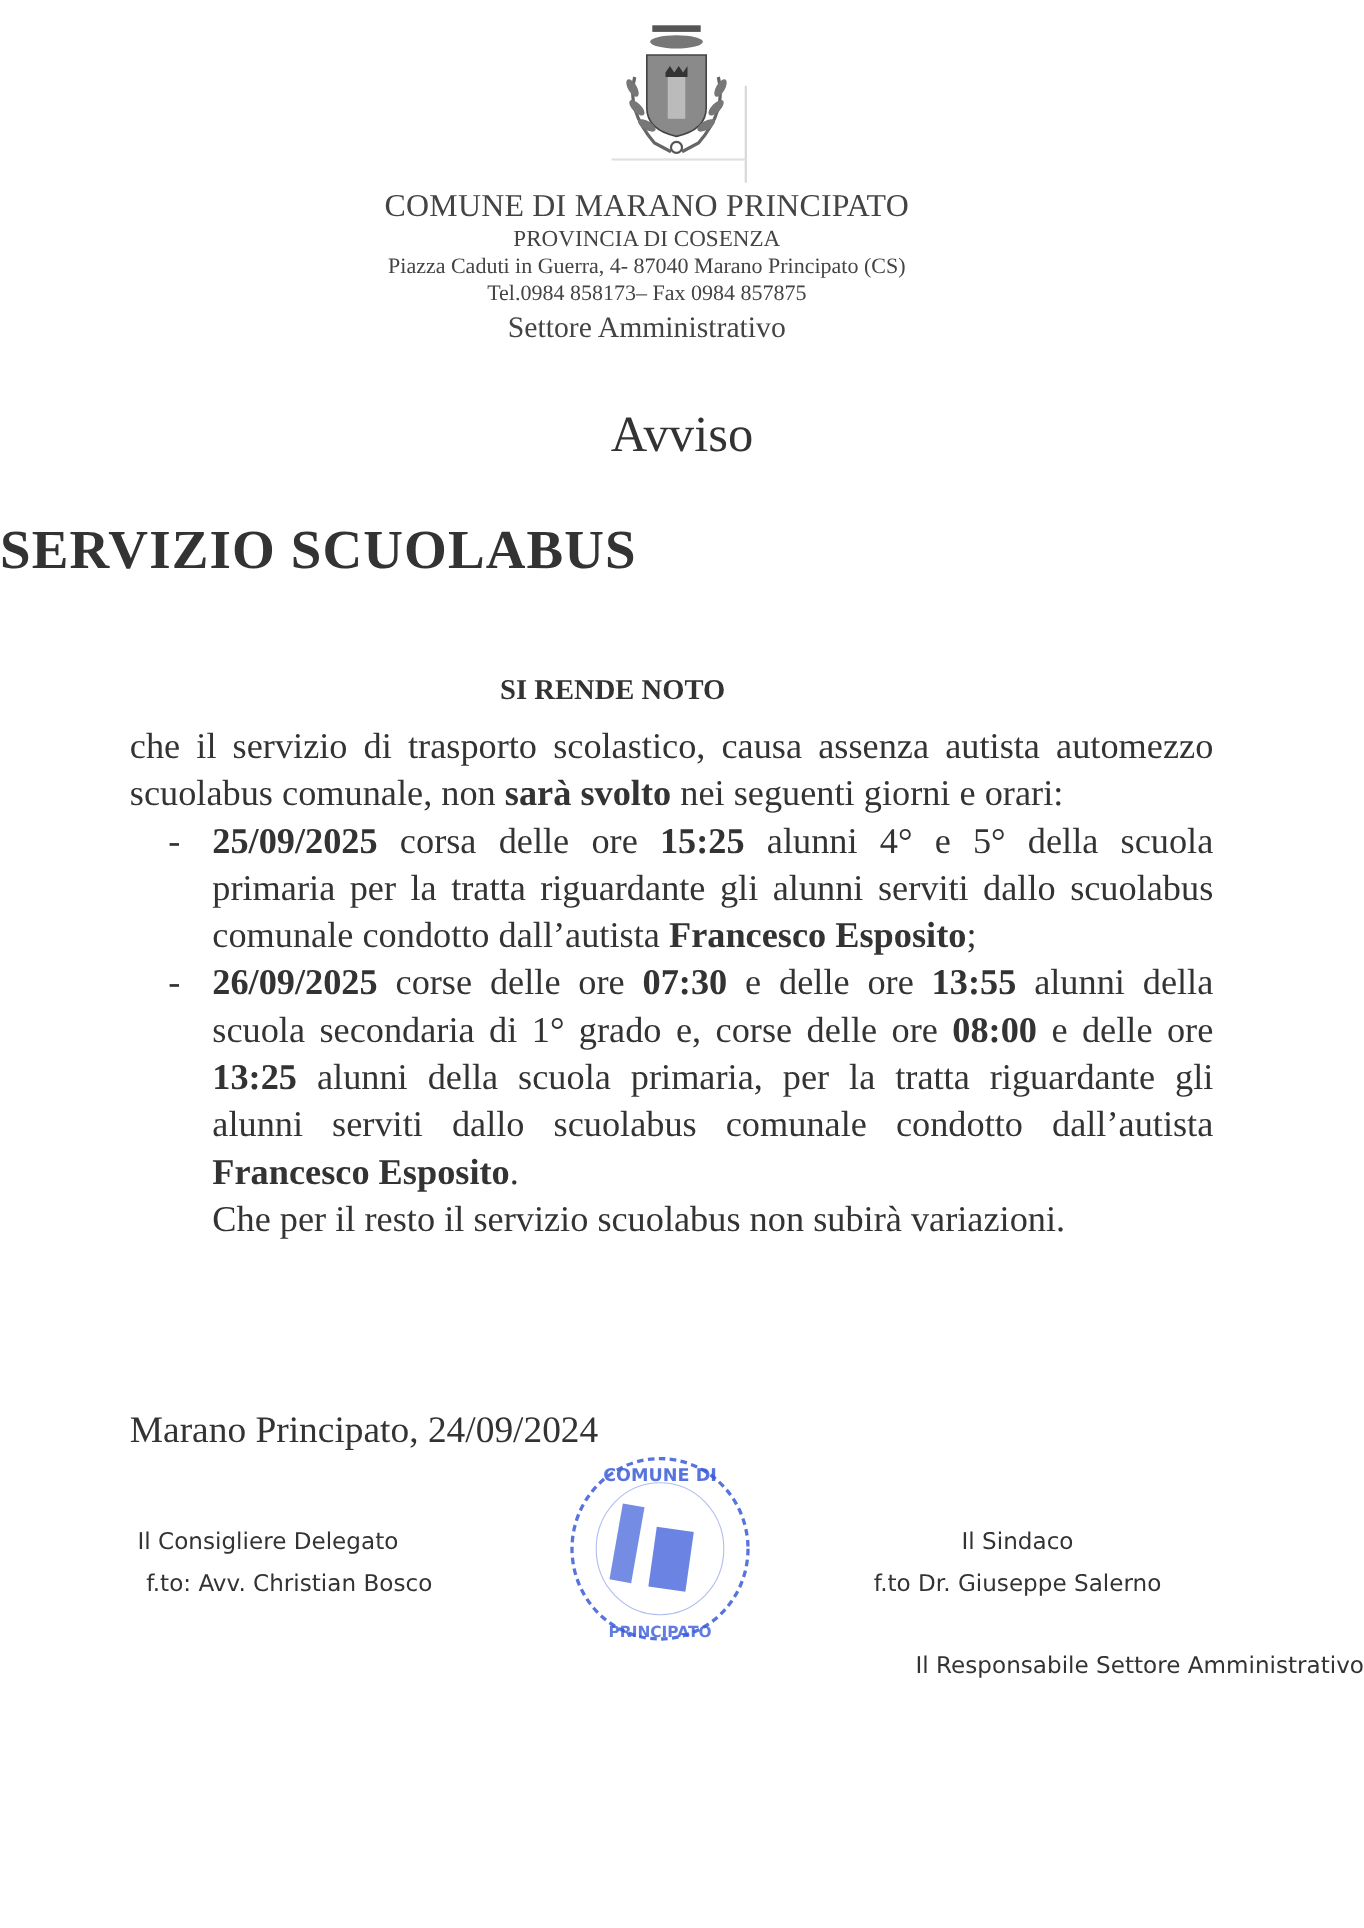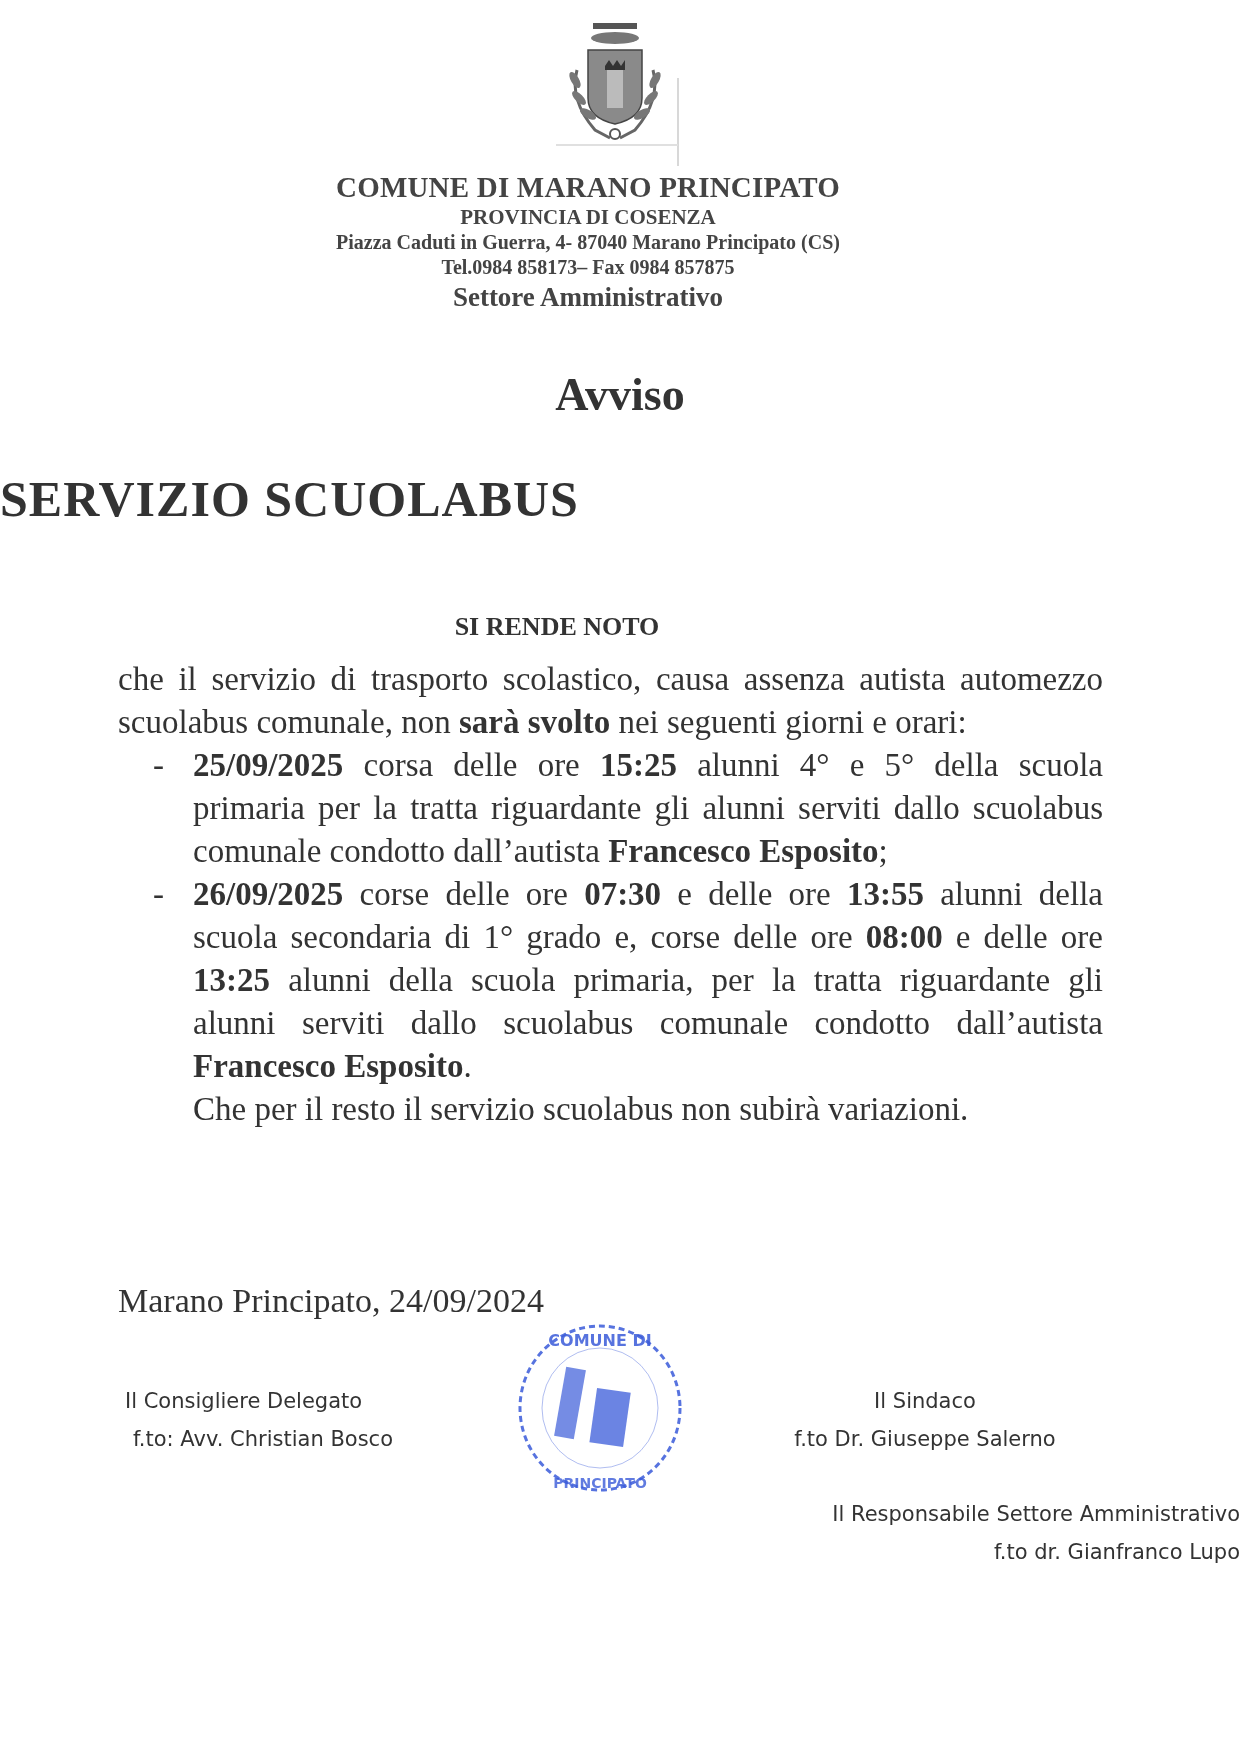--- a/index.html
+++ b/index.html
@@ -7,7 +7,7 @@
   .crest { position: absolute; left: 555px; top: 20px; width: 120px; height: 125px; }
   .crest-frame { position: absolute; right: 0; top: 58px; width: 2px; height: 88px; background: #d8d8d8; }
   .crest-base { position: absolute; left: 0; top: 144px; width: 122px; height: 2px; background: #e0e0e0; }
-  .header { position: absolute; left: 0; width: 1176px; text-align: center; top: 170px; font-weight: bold; }
+  .header { position: absolute; left: 0; width: 1176px; text-align: center; top: 170px; }
   .h-comune { font-size: 29px; letter-spacing: 0.2px; color: #444; line-height: 34px; }
   .h-prov { font-size: 21px; color: #444; line-height: 26px; }
   .h-addr { font-size: 20px; color: #444; line-height: 25px; }

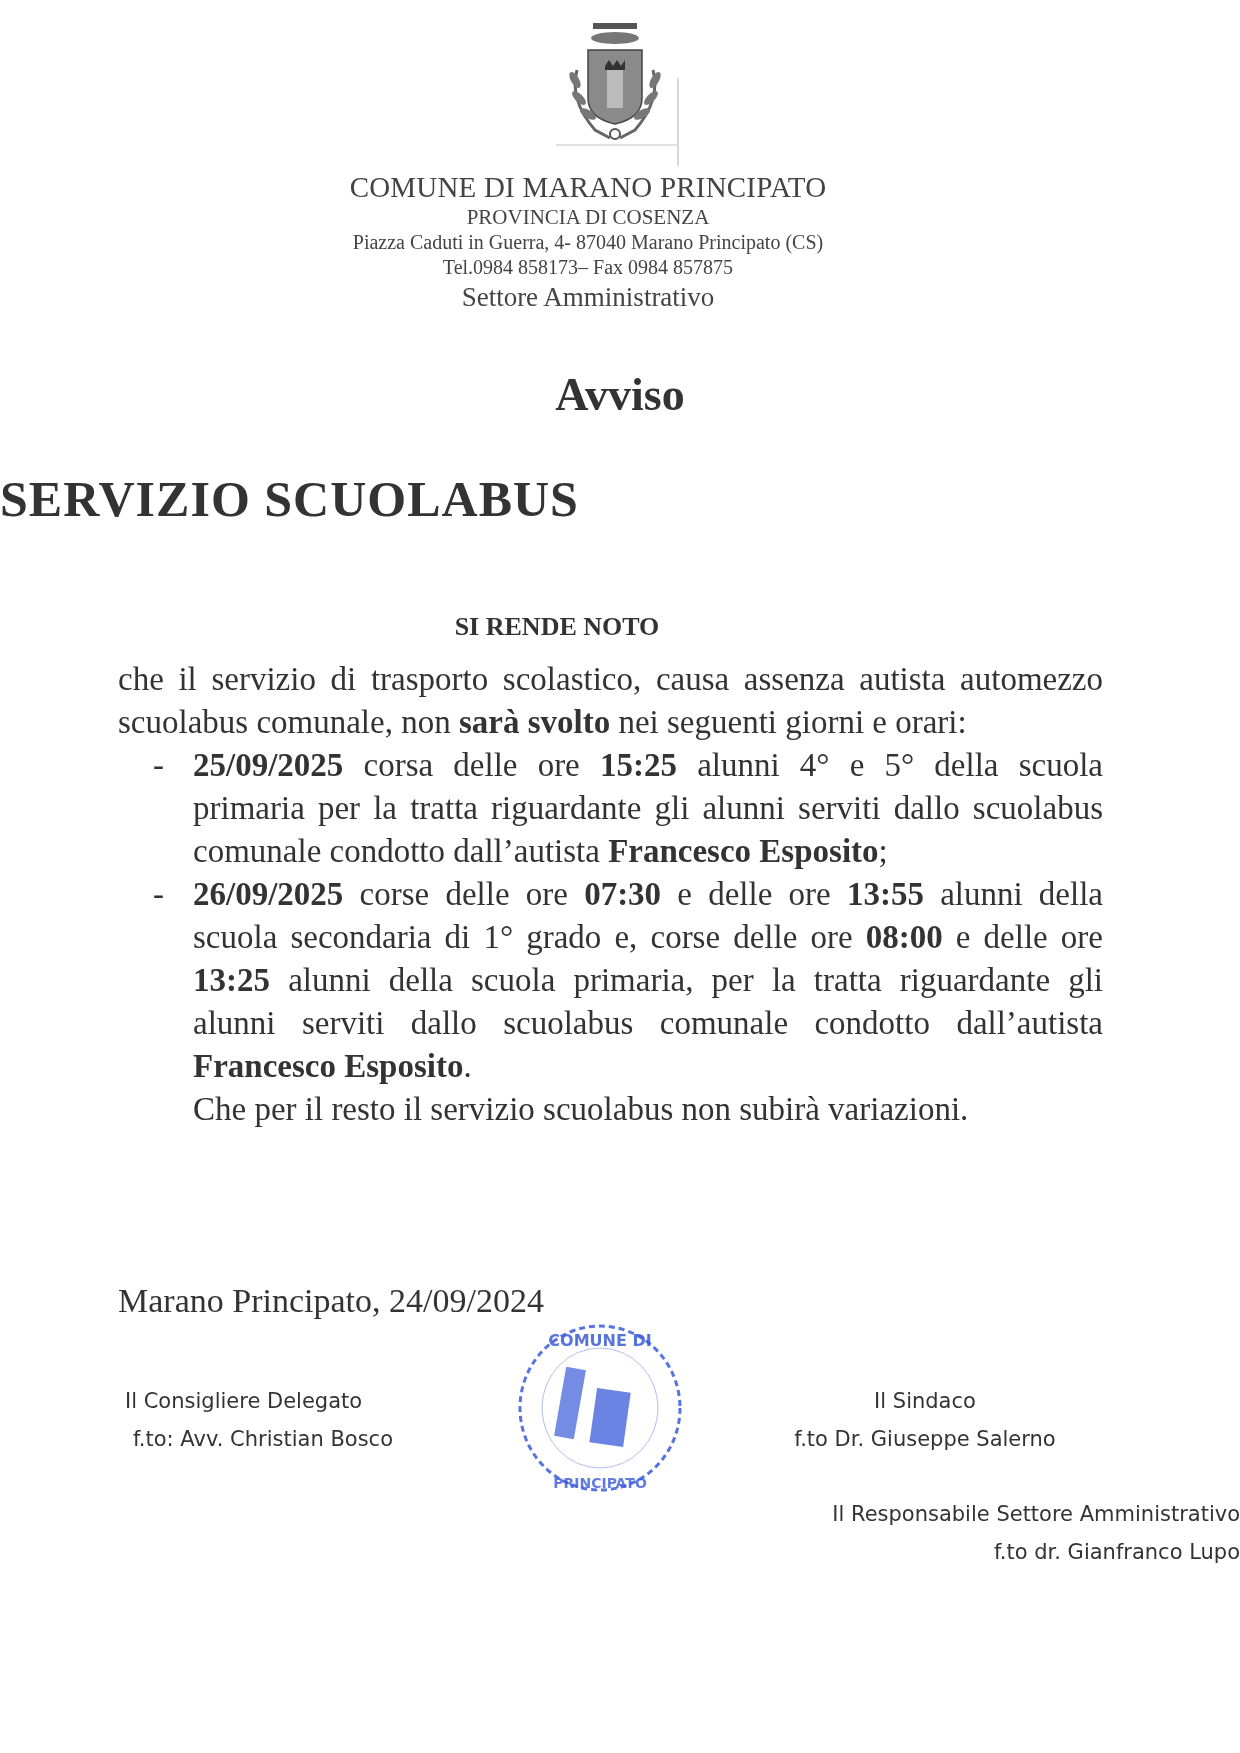--- a/index.html
+++ b/index.html
@@ -13,7 +13,7 @@
   .h-addr { font-size: 20px; color: #444; line-height: 25px; }
   .h-tel { font-size: 20px; color: #444; line-height: 24px; }
   .h-settore { font-size: 27px; color: #444; line-height: 36px; }
-  .title-avviso { position: absolute; top: 368px; left: 0; width: 1240px; text-align: center; font-weight: bold; font-size: 46px; color: #333; }
+  .title-avviso { position: absolute; top: 368px; left: 0; width: 1240px; text-align: center; font-weight: normal; font-size: 46px; color: #333; }
   .title-main { position: absolute; top: 470px; left: 0; width: 1240px; font-weight: bold; font-size: 50px; color: #333; letter-spacing: 1px; }
   .notice-head { position: absolute; top: 612px; left: 0; width: 1114px; text-align: center; font-weight: bold; font-size: 26px; color: #333; }
   .body-text { position: absolute; left: 118px; width: 985px; top: 658px; font-size: 33px; line-height: 43px; text-align: justify; color: #333; }

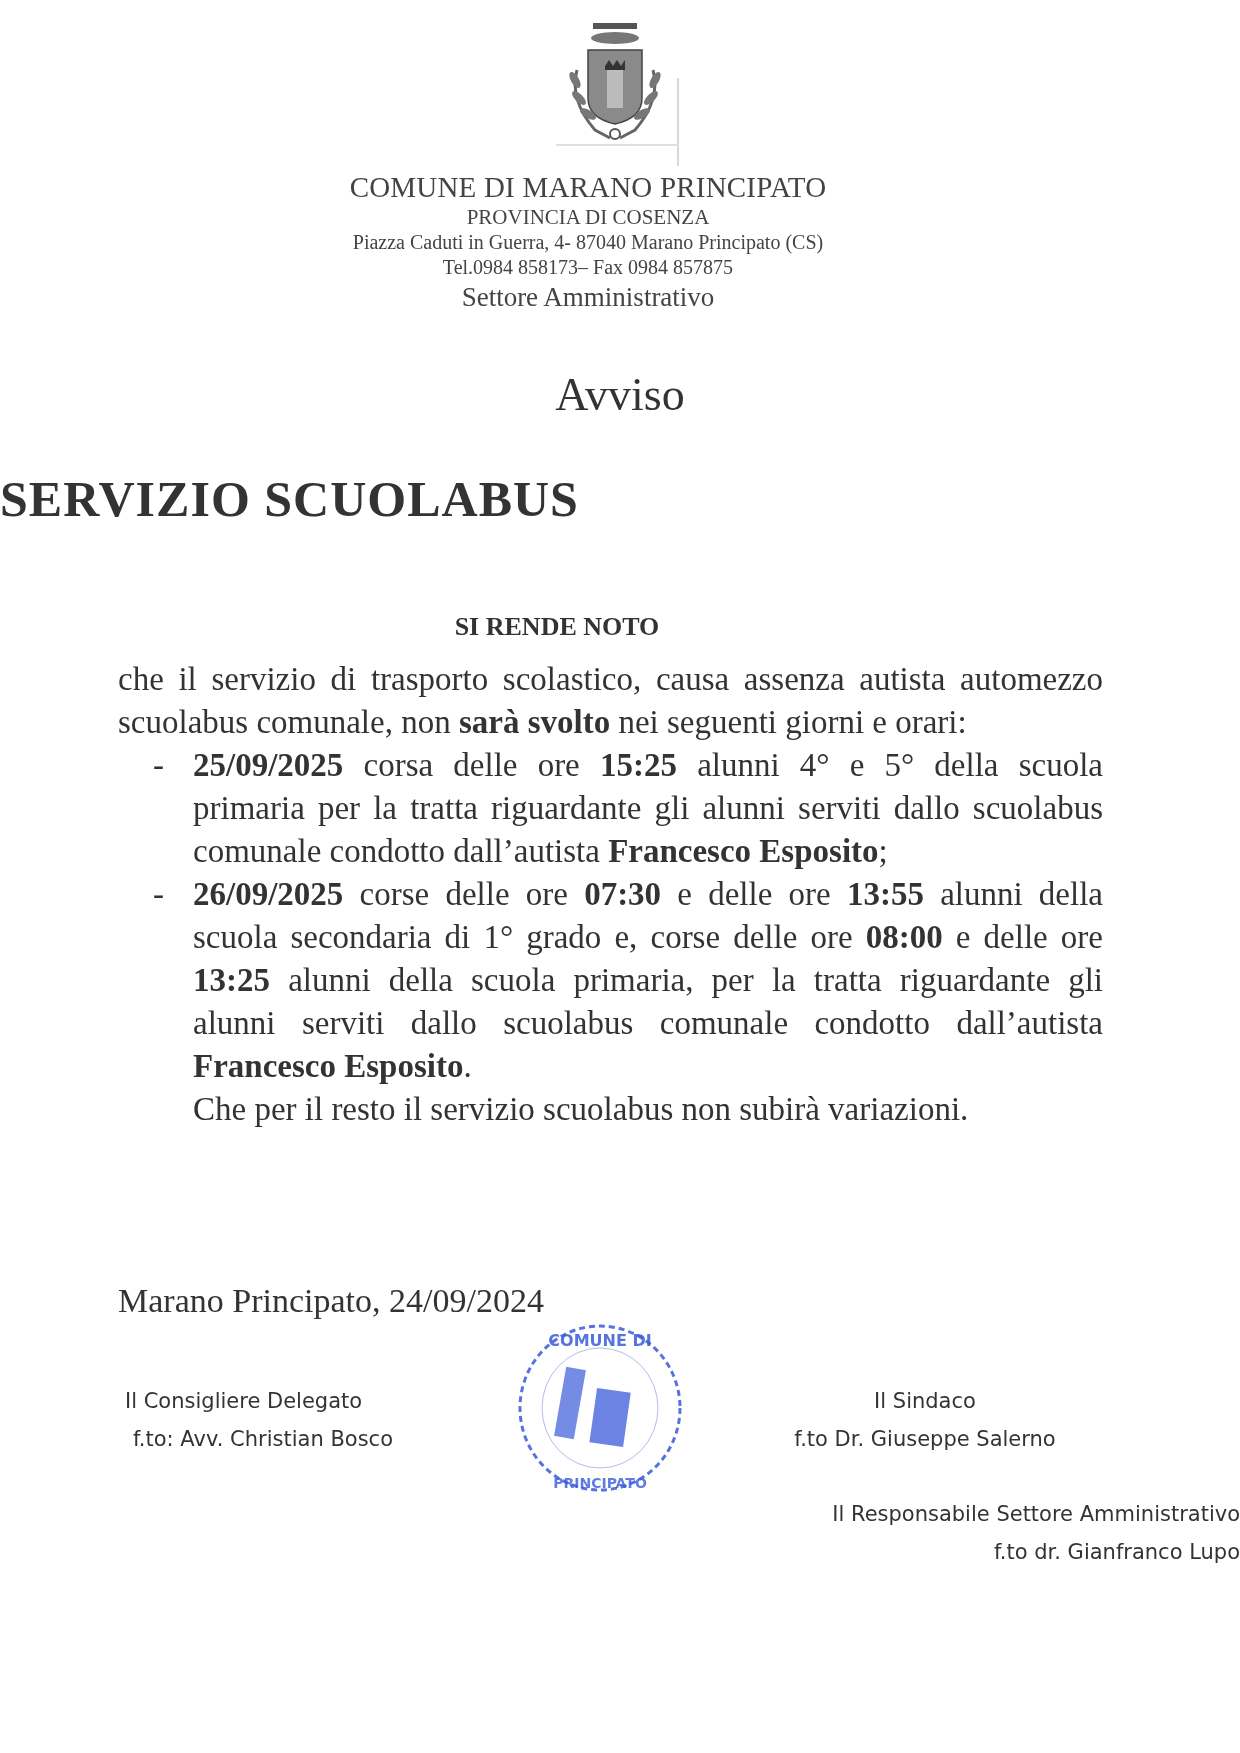--- a/index.html
+++ b/index.html
@@ -106,7 +106,6 @@
 </div>
 <div class="sig sig-bottom">
   <div>Il Responsabile Settore Amministrativo</div>
-  <div>f.to dr. Gianfranco Lupo</div>
 </div>
 
 </body></html>

